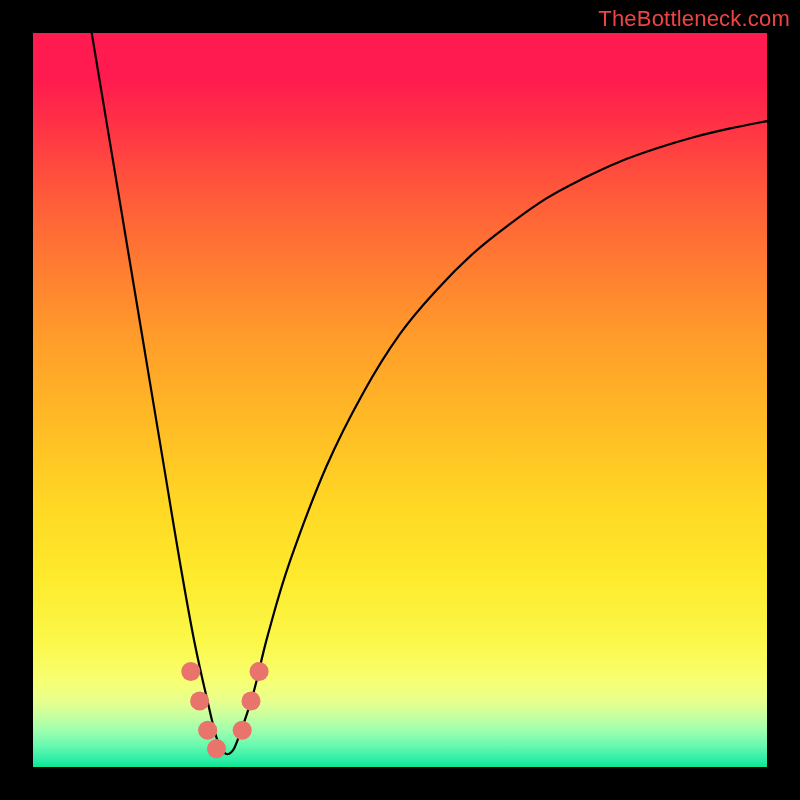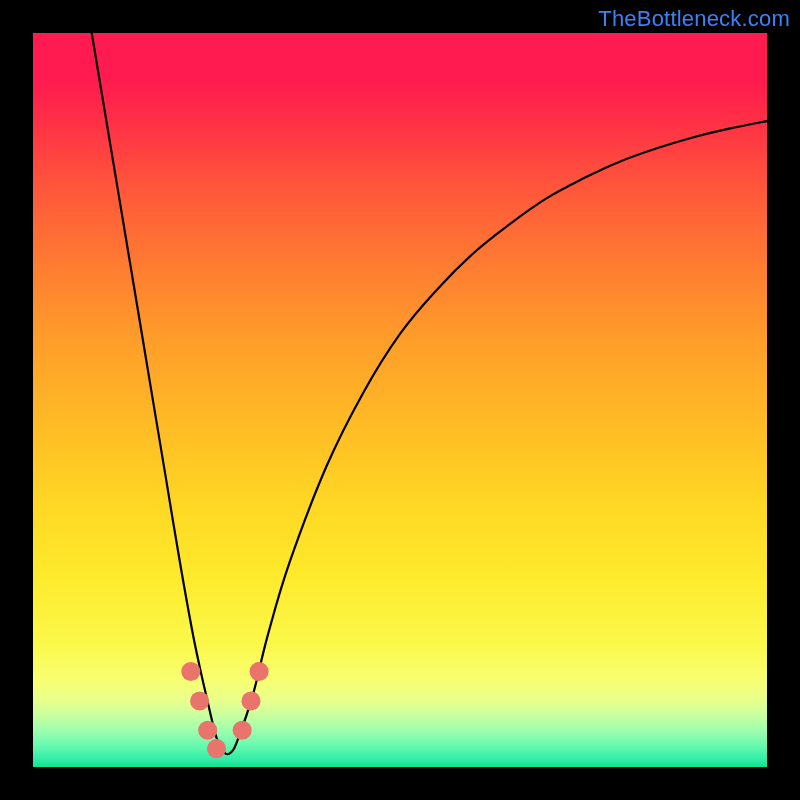--- a/index.html
+++ b/index.html
@@ -58,7 +58,7 @@
     position: absolute;
     top: 6px;
     right: 10px;
-    color: #3b82f6;
+    color: #ef4444;
     font-size: 22px;
     letter-spacing: 0.2px;
     font-weight: 500;

